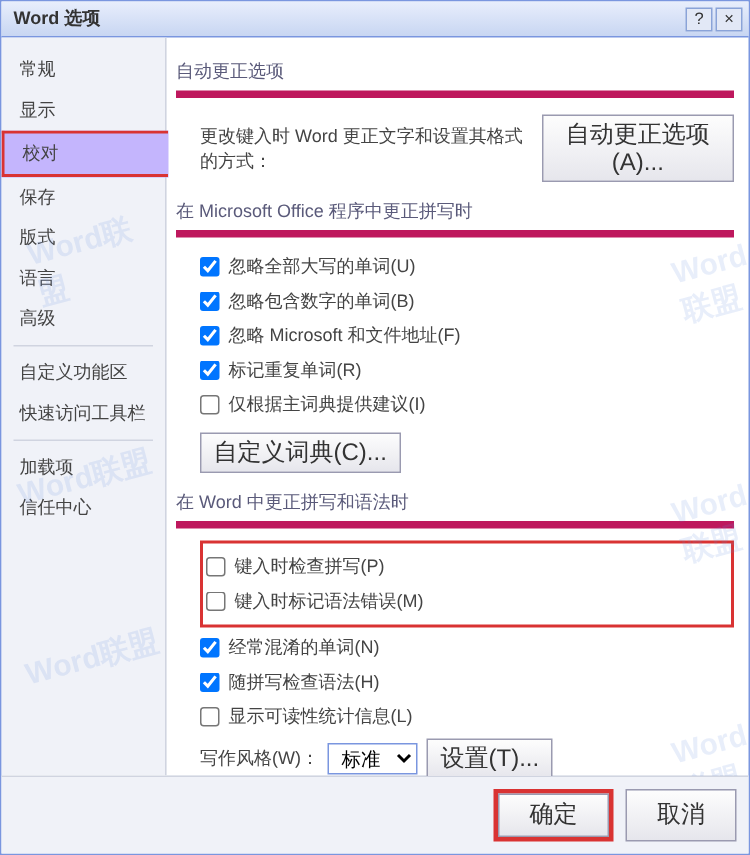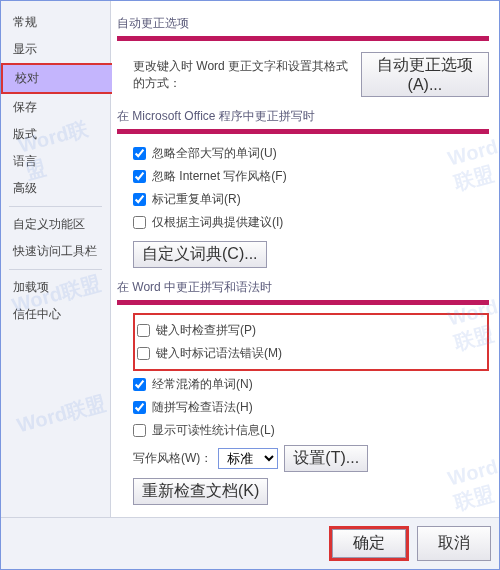--- a/index.html
+++ b/index.html
@@ -39,6 +39,13 @@
 <body>
 
 <div class="dialog">
+  <div class="titlebar">
+    <span class="title">Word 选项</span>
+    <div class="titlebtns">
+      <div class="tb">?</div>
+      <div class="tb">×</div>
+    </div>
+  </div>
 
   <div class="body">
     <div class="sidebar">

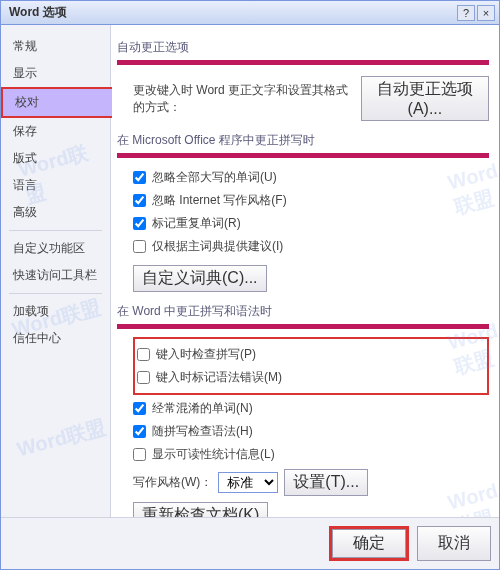--- a/index.html
+++ b/index.html
@@ -86,6 +86,10 @@
           </div>
         <div class="row">
             <input type="checkbox" class="cb" checked="" style="">
+            <span>忽略包含数字的单词(B)</span>
+          </div>
+        <div class="row">
+            <input type="checkbox" class="cb" checked="" style="">
             <span>忽略 Internet 写作风格(F)</span>
           </div>
         <div class="row">

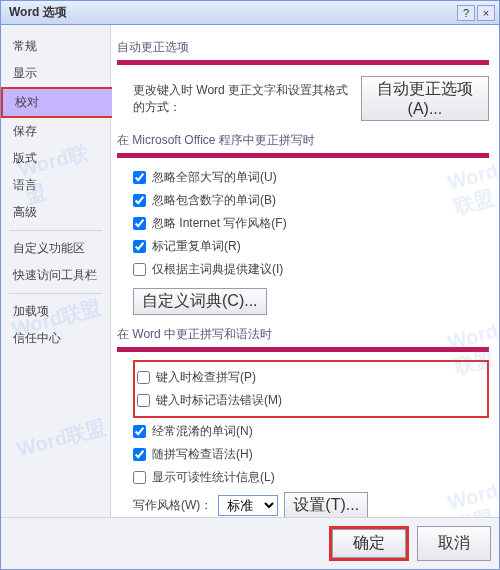--- a/index.html
+++ b/index.html
@@ -90,7 +90,7 @@
           </div>
         <div class="row">
             <input type="checkbox" class="cb" checked="" style="">
-            <span>忽略 Internet 写作风格(F)</span>
+            <span>忽略 Microsoft 和文件地址(F)</span>
           </div>
         <div class="row">
             <input type="checkbox" class="cb" checked="" style="">

